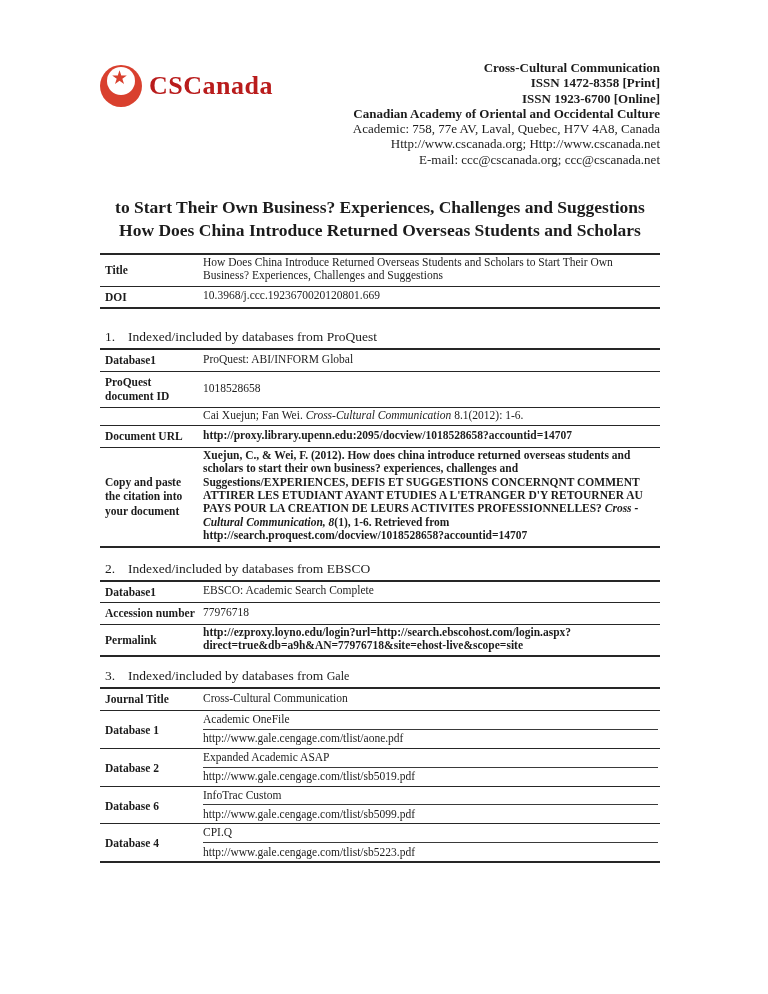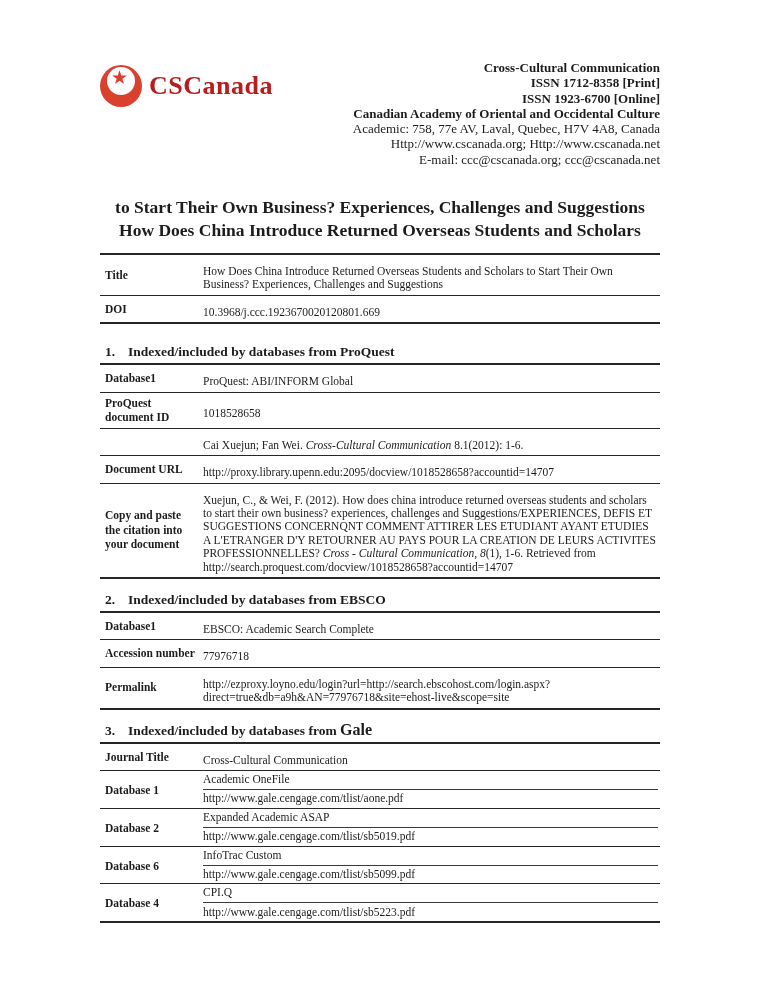--- a/index.html
+++ b/index.html
@@ -63,7 +63,7 @@
     </div>
     <div class="masthead">
       <div class="b">Cross-Cultural Communication</div>
-      <div class="b">ISSN 1712-8358 [Print]</div>
+      <div class="b">ISSN 1472-8358 [Print]</div>
       <div class="b">ISSN 1923-6700 [Online]</div>
       <div class="b">Canadian Academy of Oriental and Occidental Culture</div>
       <div>Academic: 758, 77e AV, Laval, Quebec, H7V 4A8, Canada</div>

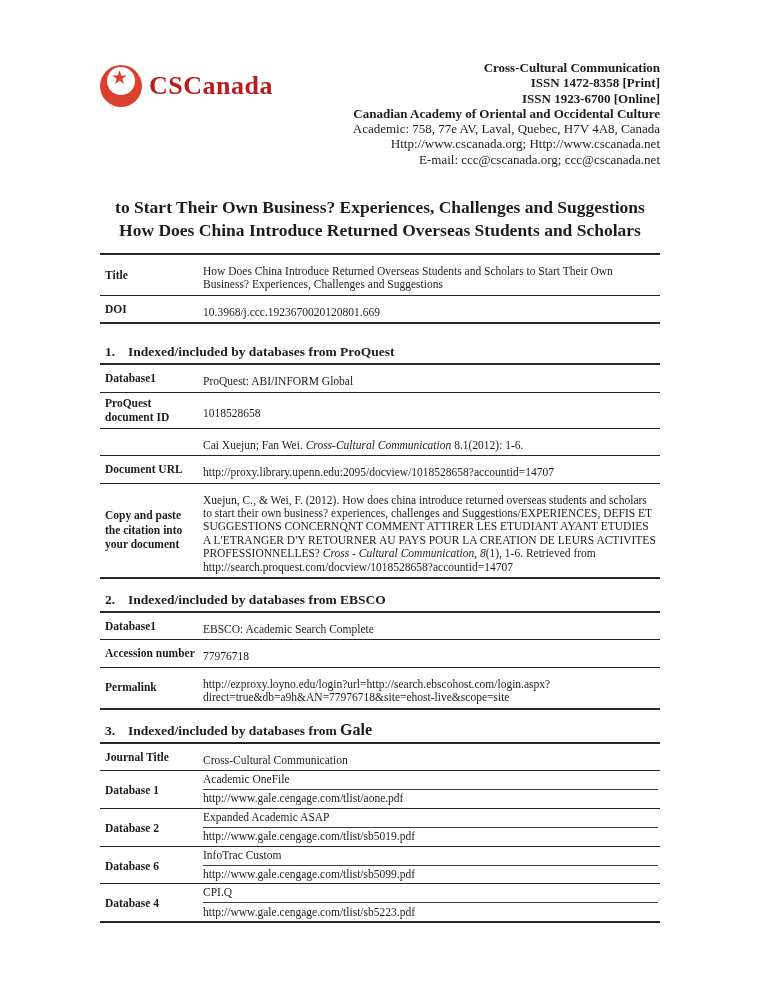--- a/index.html
+++ b/index.html
@@ -38,7 +38,7 @@
                border-top:2px solid #262626; border-bottom:2px solid #262626; }
   table.info tr + tr > td { border-top:1.5px solid #262626; }
   td.lbl { width:97px; font-weight:bold; vertical-align:middle; padding:3px 2px 3px 5px; line-height:14.5px; }
-  td.val { vertical-align:middle; padding:10px 2px 3px 6px; }
+  td.val { vertical-align:middle; padding:1px 2px 3px 6px; }
   td.val.break { overflow-wrap:anywhere; word-break:break-word; }
   td.lbl.top { vertical-align:top; padding-top:12px;margin-left:32px; }
   em.jrnl { font-style:italic; }

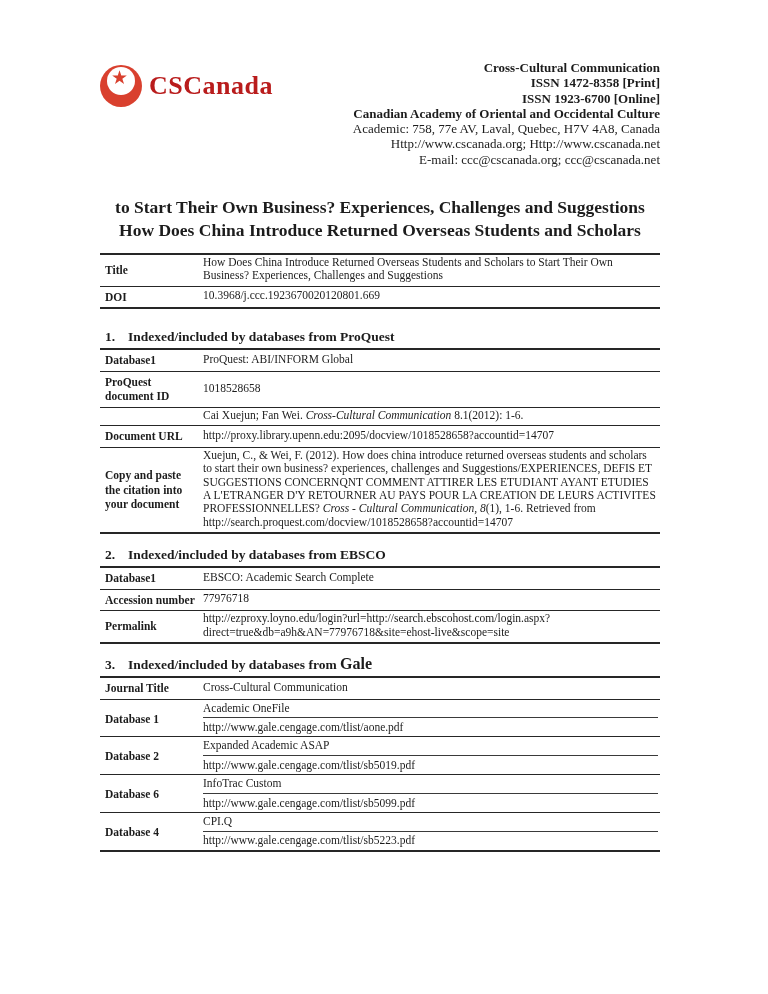--- a/index.html
+++ b/index.html
@@ -26,7 +26,7 @@
   h1.article-title { text-align:center; font-size:17.5px; line-height:23px; font-weight:bold; margin:29px 0 11px 0; }
 
   
-  h2.sec { font-size:13.5px; font-weight:bold; padding-left:5px; margin:0 0 3px 0; }
+  h2.sec { font-size:13.5px; font-weight:normal; padding-left:5px; margin:0 0 3px 0; }
   h2.sec .hnum { display:inline-block; width:23px; }
   h2.sec .gale { font-size:16px; }
   .mt1 { margin-top:20px !important; }

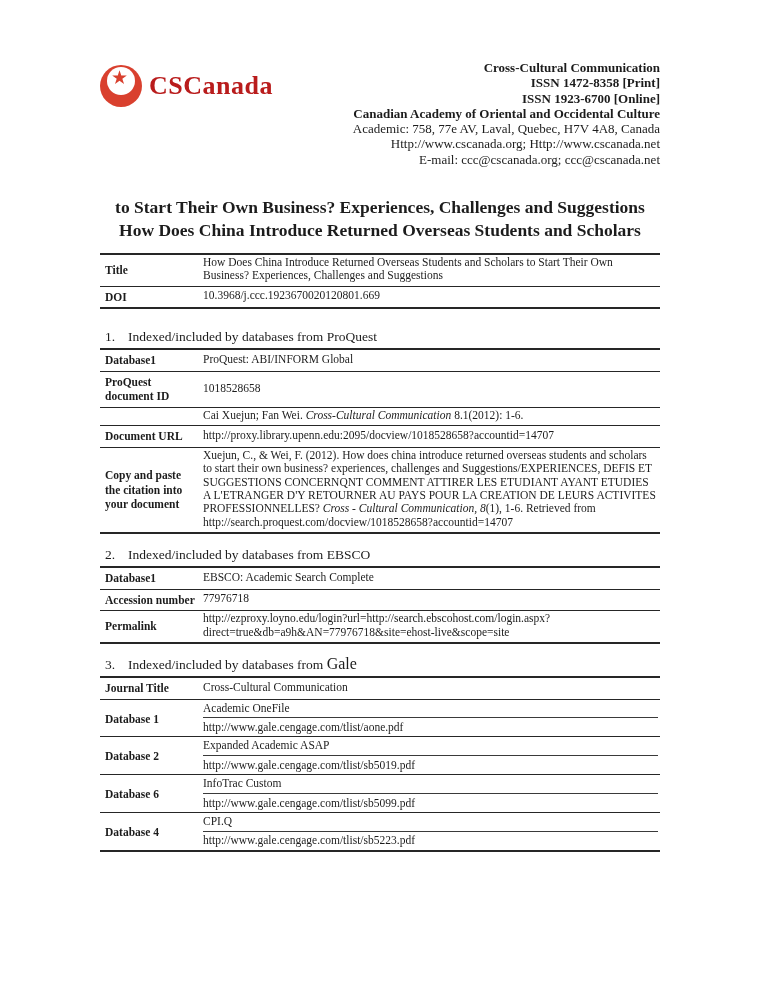--- a/index.html
+++ b/index.html
@@ -39,7 +39,7 @@
   table.info tr + tr > td { border-top:1.5px solid #262626; }
   td.lbl { width:97px; font-weight:bold; vertical-align:middle; padding:3px 2px 3px 5px; line-height:14.5px; }
   td.val { vertical-align:middle; padding:1px 2px 3px 6px; }
-  td.val.break { overflow-wrap:anywhere; word-break:break-word; }
+  td.val.break { overflow-wrap:anywhere; word-break:break-word;font-weight:bold; }
   td.lbl.top { vertical-align:top; padding-top:12px;margin-left:32px; }
   em.jrnl { font-style:italic; }
 

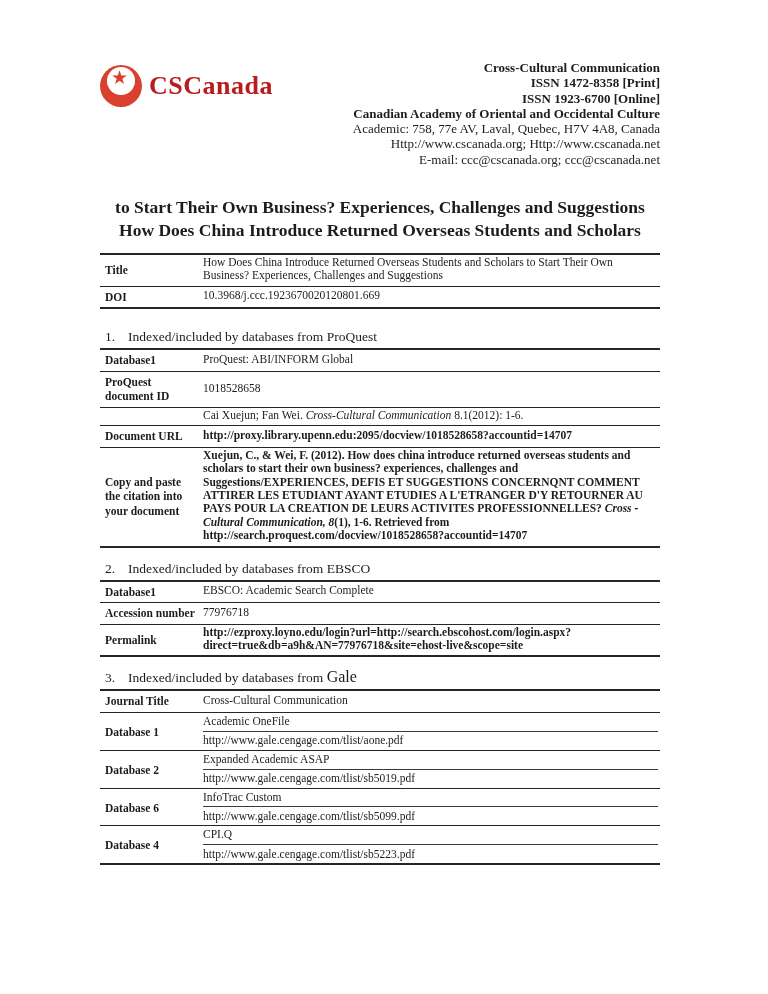--- a/index.html
+++ b/index.html
@@ -28,7 +28,7 @@
   
   h2.sec { font-size:13.5px; font-weight:normal; padding-left:5px; margin:0 0 3px 0; }
   h2.sec .hnum { display:inline-block; width:23px; }
-  h2.sec .gale { font-size:16px; }
+  h2.sec .gale { font-size:12px; }
   .mt1 { margin-top:20px !important; }
   .mt2 { margin-top:13px !important; }
   .mt3 { margin-top:11px !important; }

